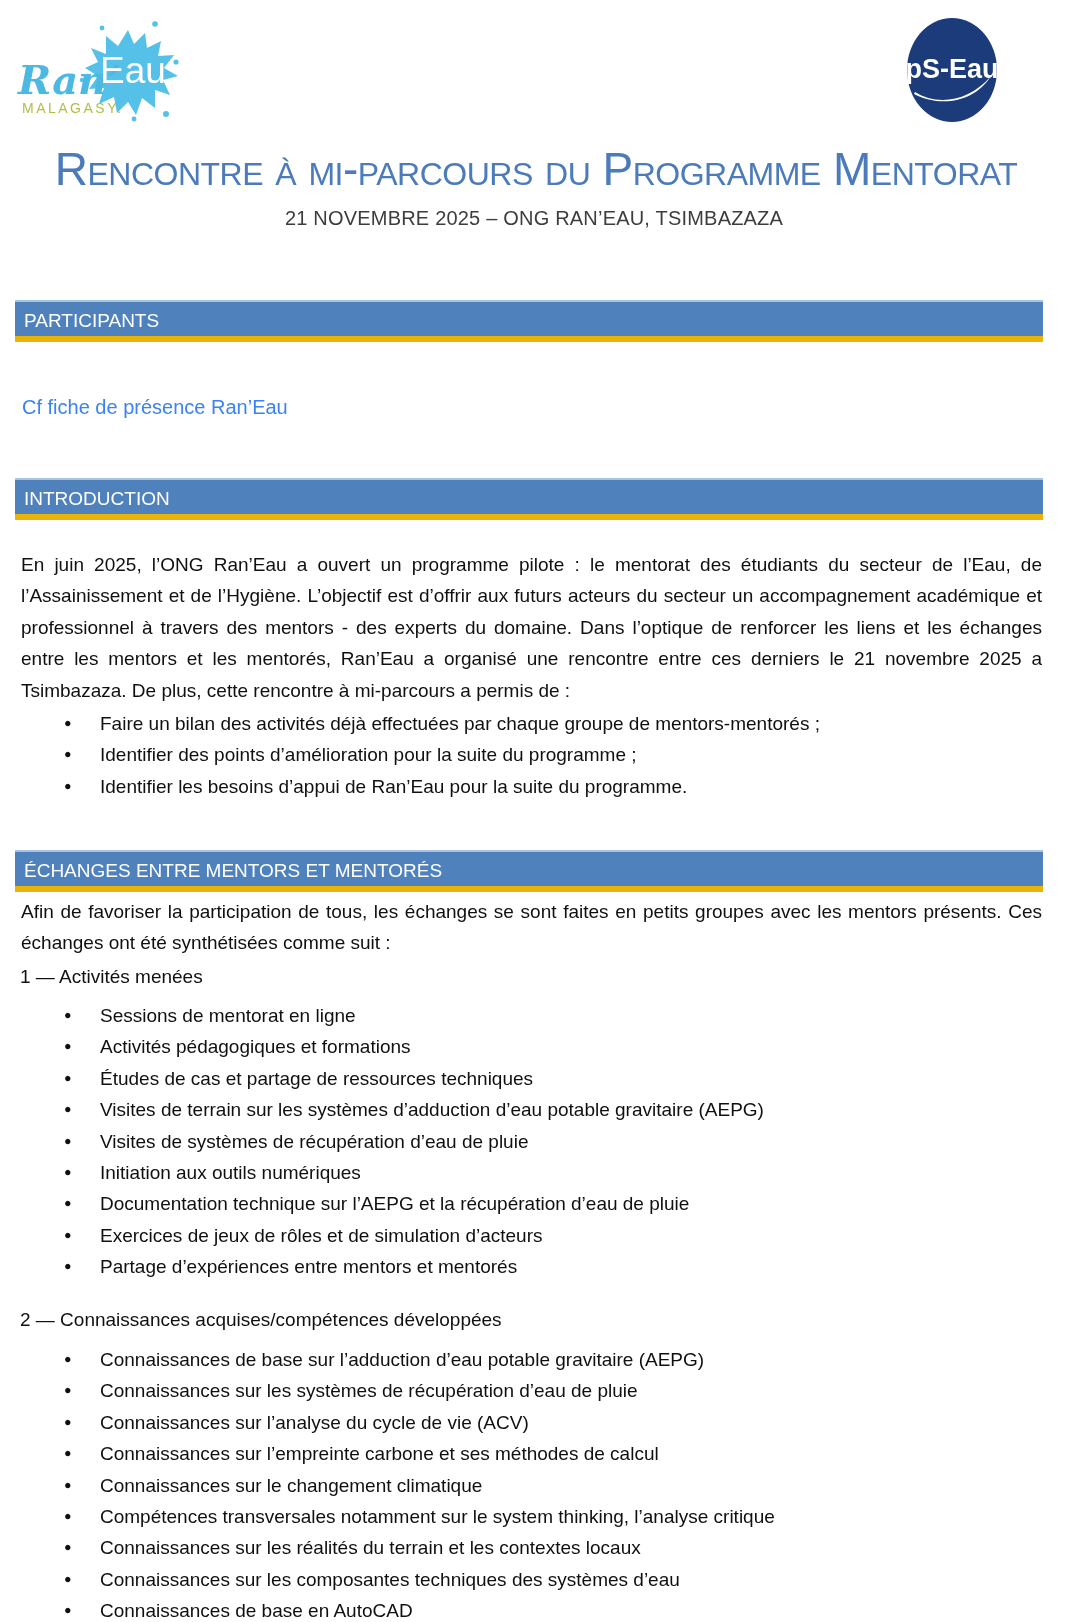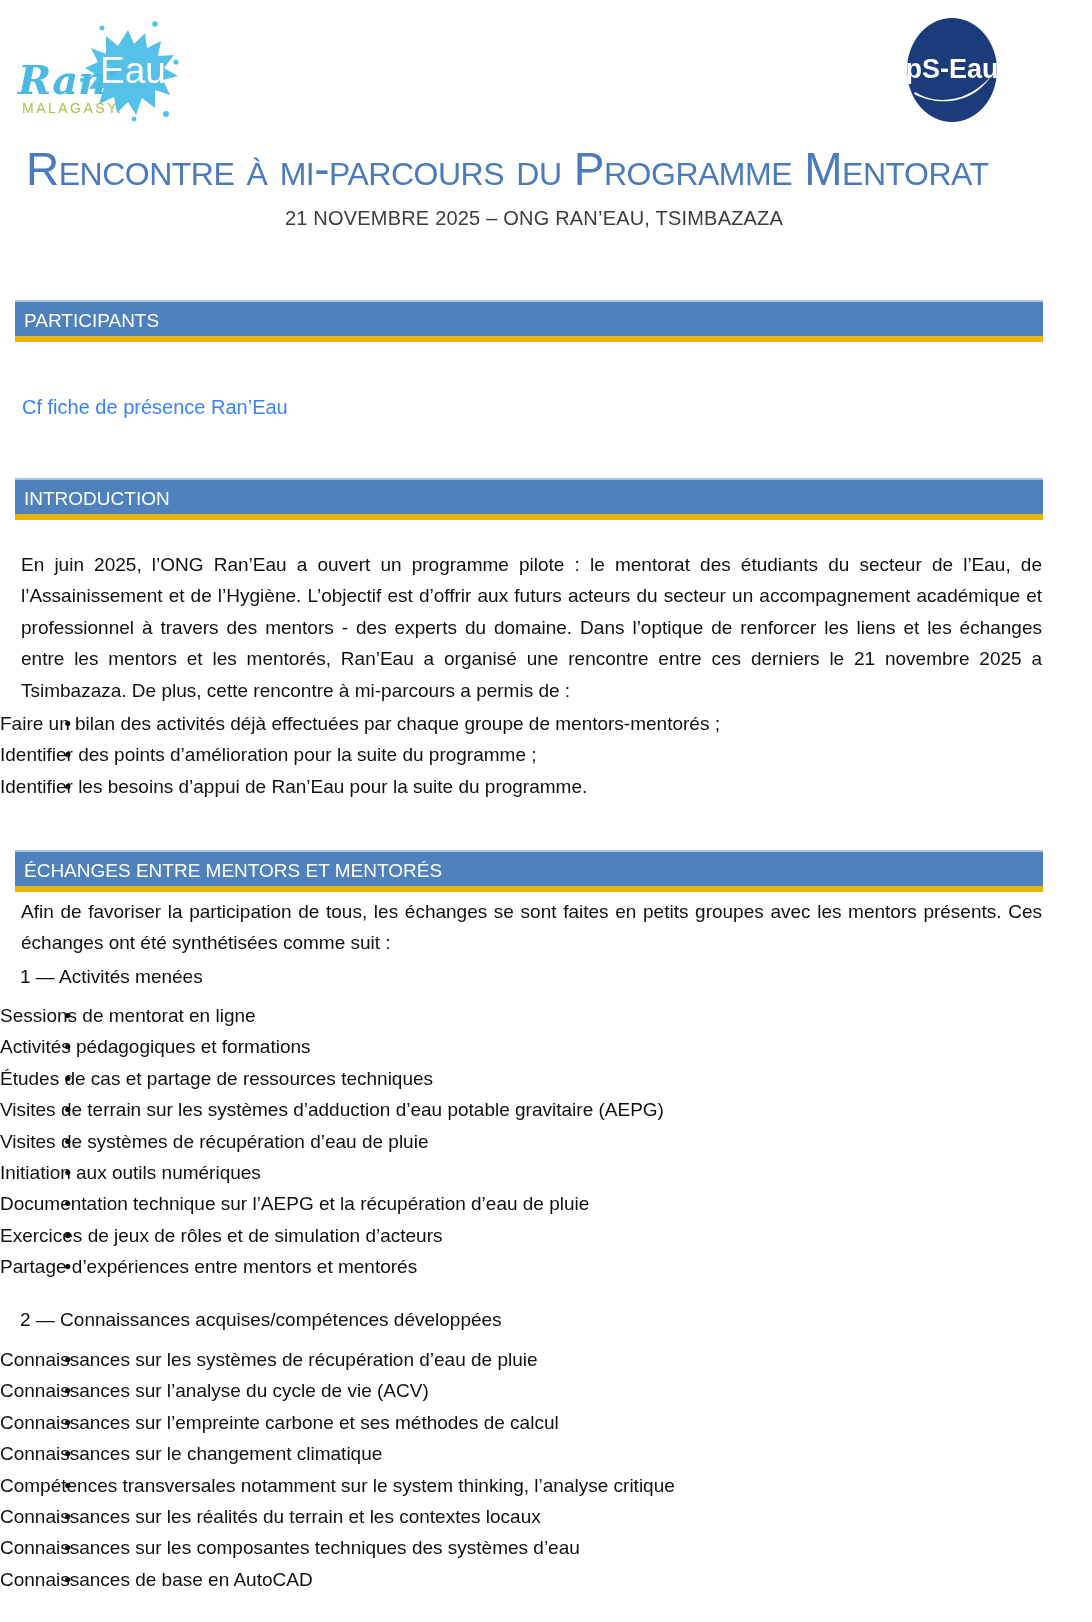--- a/index.html
+++ b/index.html
@@ -15,7 +15,7 @@
   
   .doc-title {
     position:absolute; top:143px; left:26px; width:1020px;
-    font-variant:small-caps; font-size:46px; line-height:52px;
+    text-align:center; font-variant:small-caps; font-size:46px; line-height:52px;
     color:#4b7bbb; letter-spacing:-0.5px; font-weight:400;
   }
   .doc-subtitle {

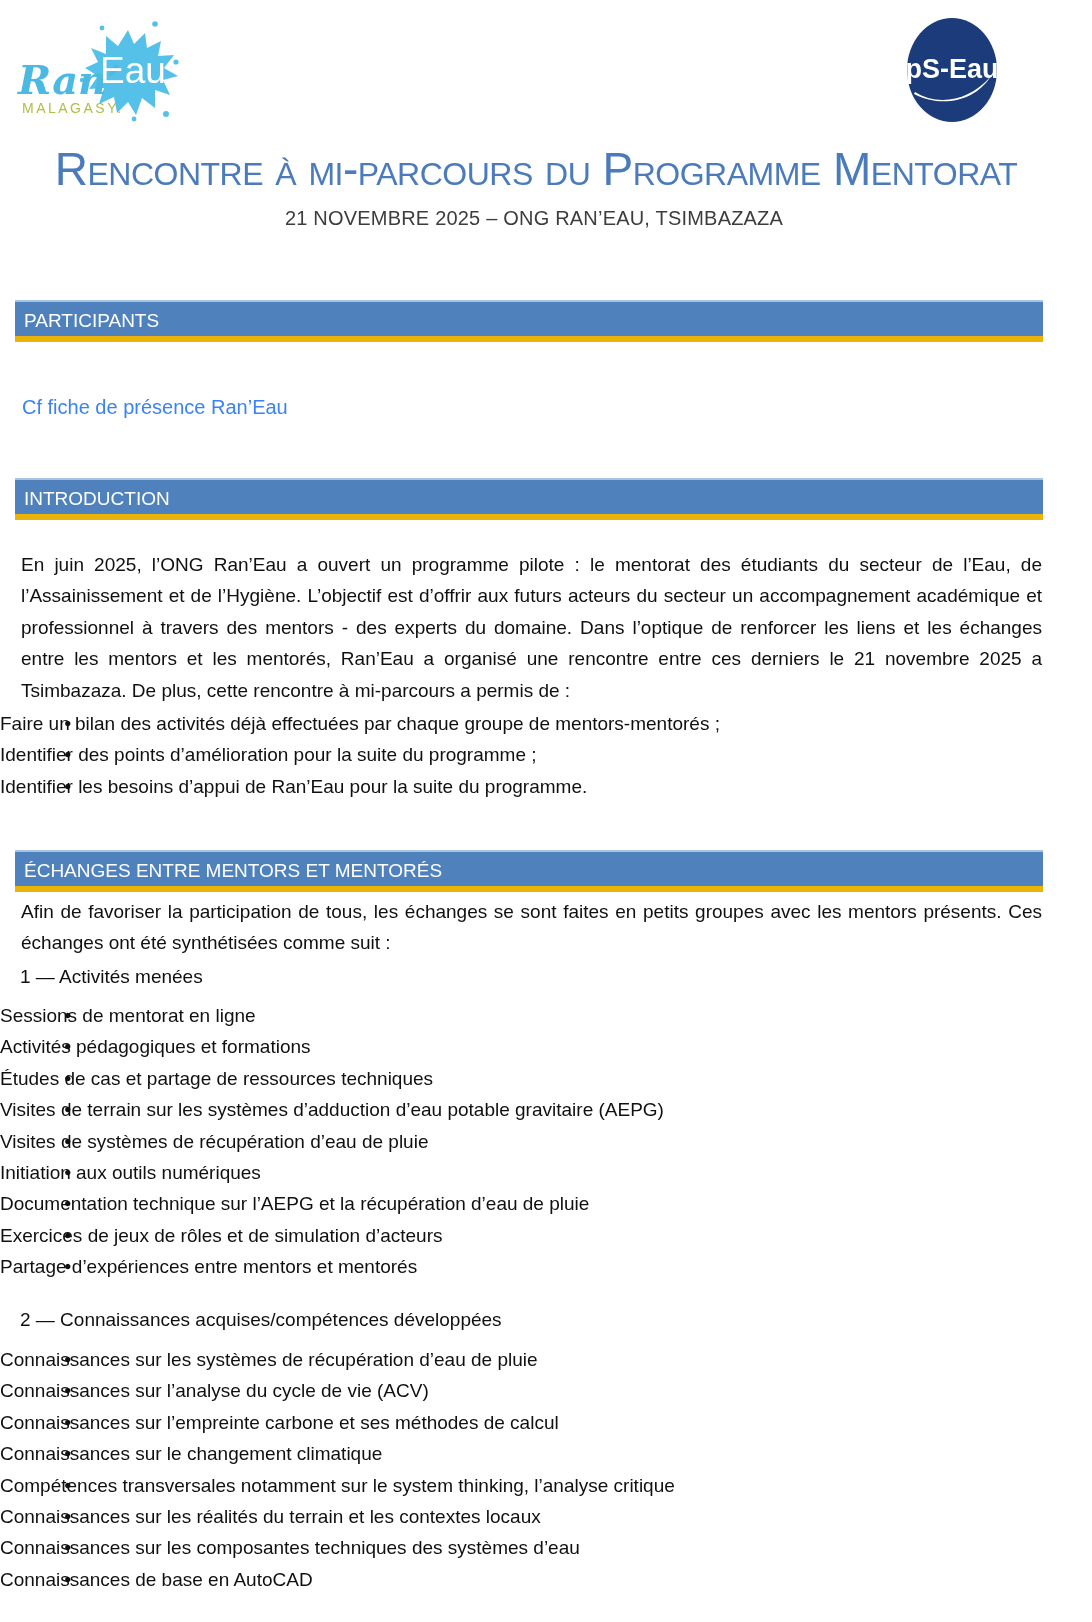--- a/index.html
+++ b/index.html
@@ -49,7 +49,7 @@
     position:absolute; left:0; width:1043px; list-style:none;
     font-size:19px; line-height:31.4px; color:#101010;
   }
-  ul.doc-list li { position:relative; }
+  ul.doc-list li { position:relative; padding-left:100px; }
   ul.doc-list li::before {
     content:"\25CF"; position:absolute; left:64px; top:0;
     font-size:12.5px; line-height:31.4px;

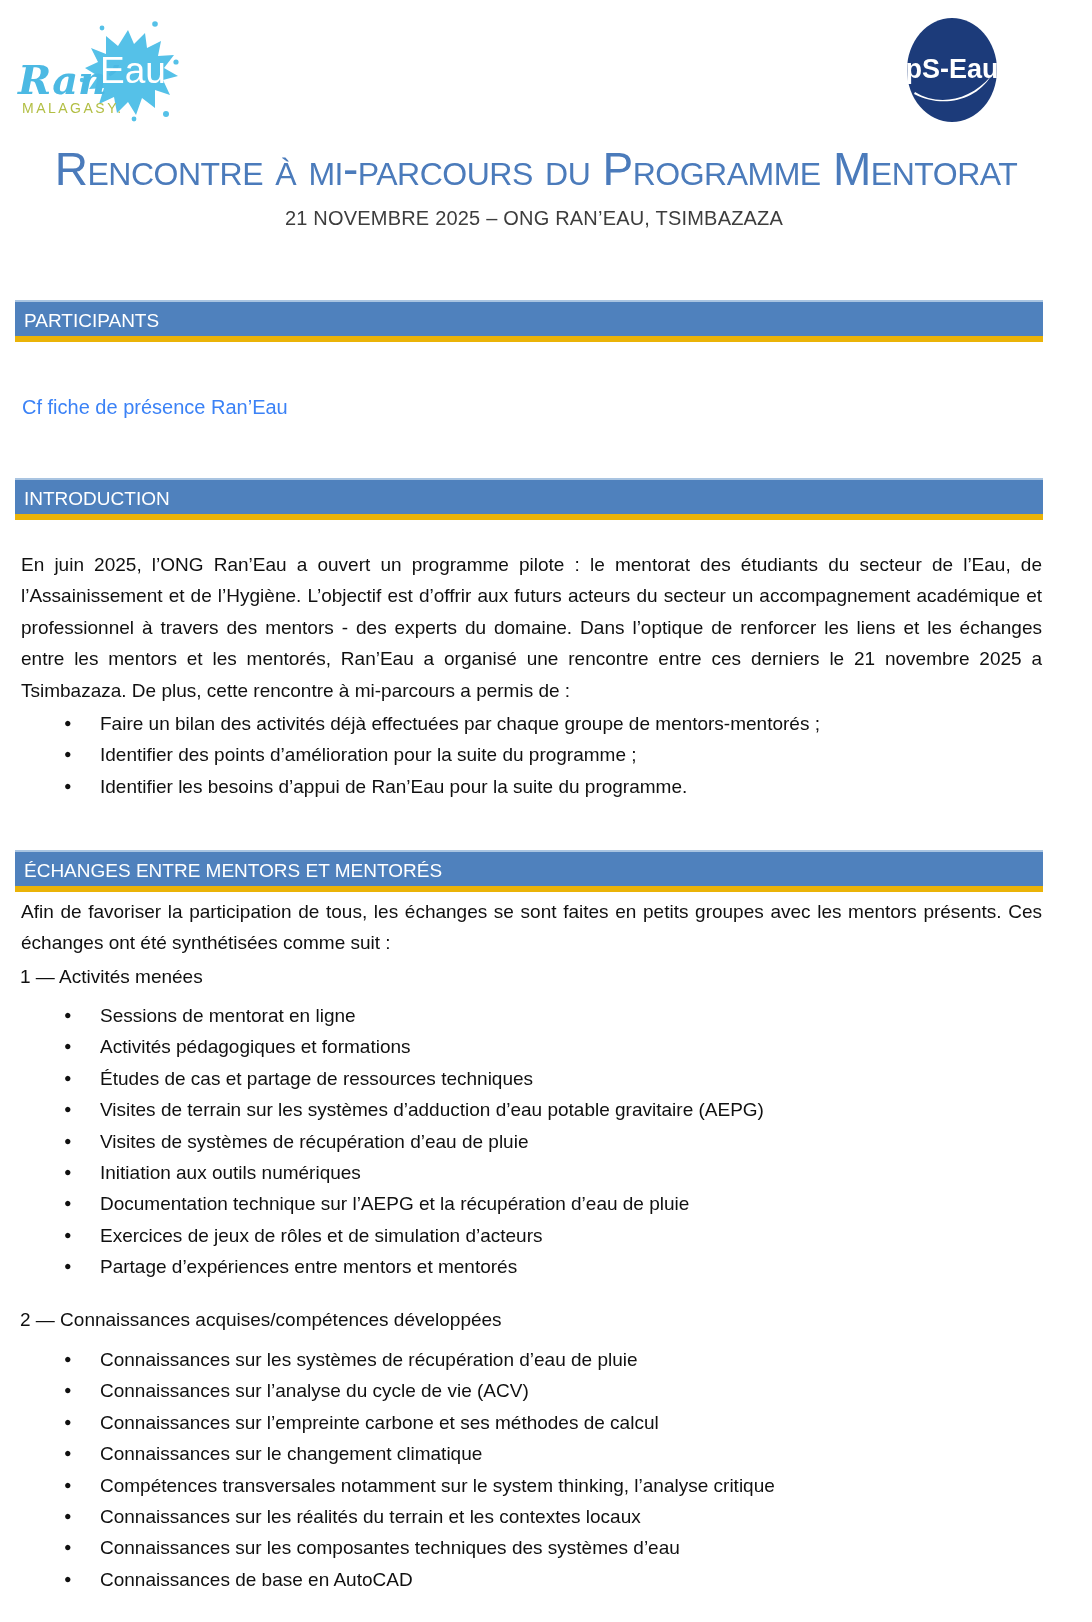--- a/index.html
+++ b/index.html
@@ -119,6 +119,7 @@
 
   <div class="group-title group2-title">2 — Connaissances acquises/compétences développées</div>
   <ul class="doc-list group2-list">
+      <li>Connaissances de base sur l’adduction d’eau potable gravitaire (AEPG)</li>
       <li>Connaissances sur les systèmes de récupération d’eau de pluie</li>
       <li>Connaissances sur l’analyse du cycle de vie (ACV)</li>
       <li>Connaissances sur l’empreinte carbone et ses méthodes de calcul</li>

